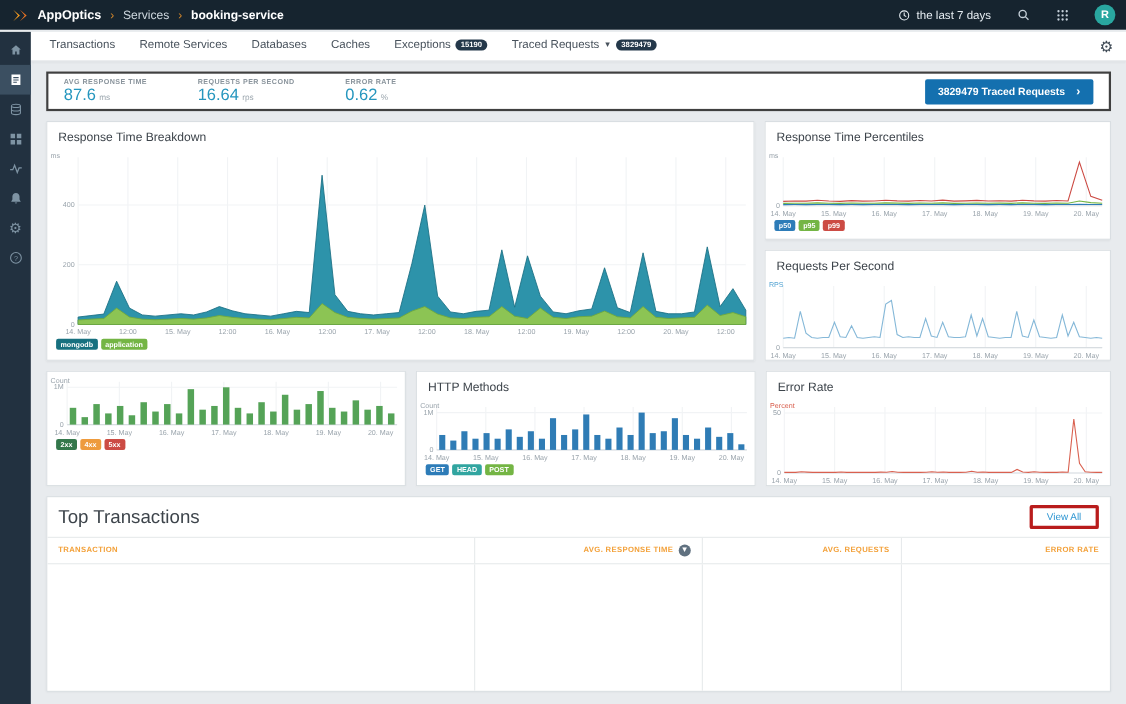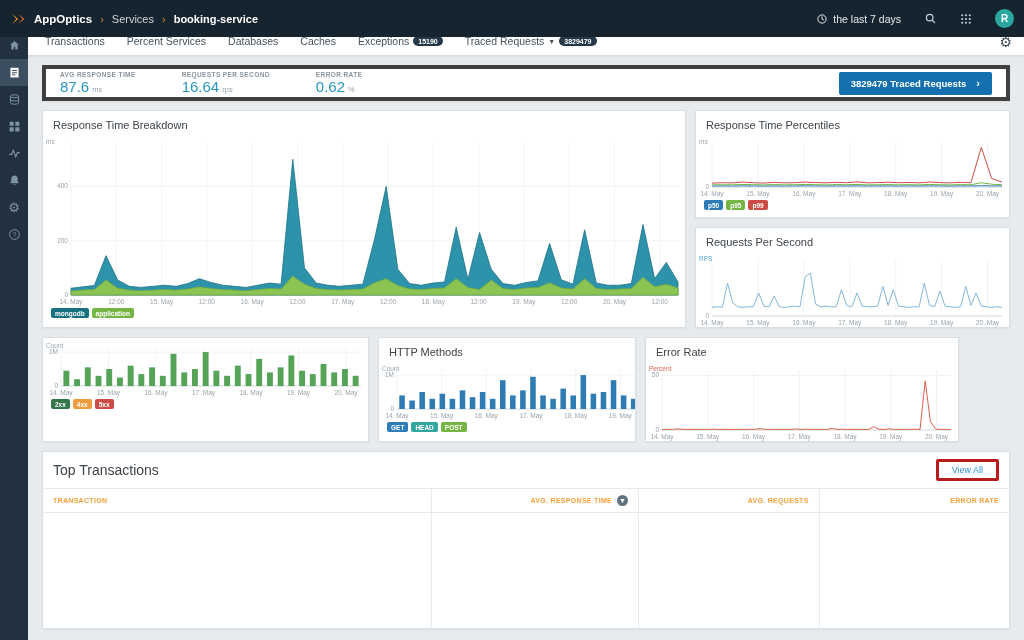--- a/index.html
+++ b/index.html
@@ -5,7 +5,7 @@
 *{margin:0;padding:0;box-sizing:border-box}
 html,body{width:1024px;height:640px;font-family:"Liberation Sans",sans-serif;background:#e8ebee;overflow:hidden;position:relative}
 
-.topbar{position:absolute;top:0;left:0;right:0;height:37px;background:#16242f;display:flex;align-items:center;padding:0 10px;gap:6px;z-index:20}
+.topbar{position:absolute;top:0;left:0;right:0;height:27px;background:#16242f;display:flex;align-items:center;padding:0 10px;gap:6px;z-index:20}
 .logo svg{display:block}
 .brand{color:#fff;font-size:11.5px;font-weight:bold;cursor:pointer}
 .crumb{color:#cfd8df;font-size:11px;cursor:pointer}

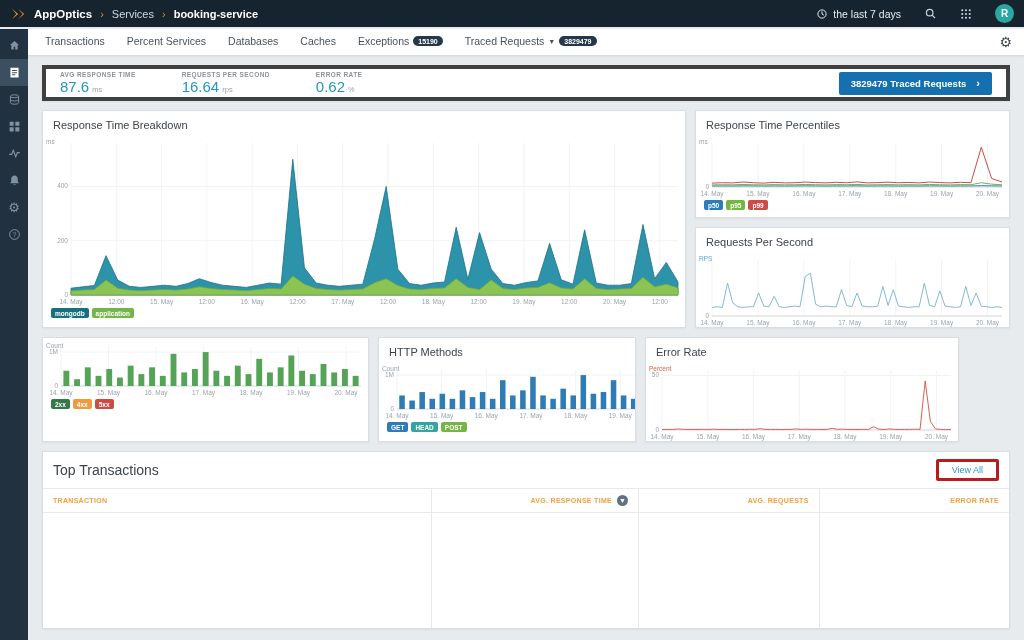--- a/index.html
+++ b/index.html
@@ -161,7 +161,7 @@
         <span>Transactions</span>
       </div>
     <div class="tab">
-        <span>Percent Services</span>
+        <span>Remote Services</span>
       </div>
     <div class="tab">
         <span>Databases</span>

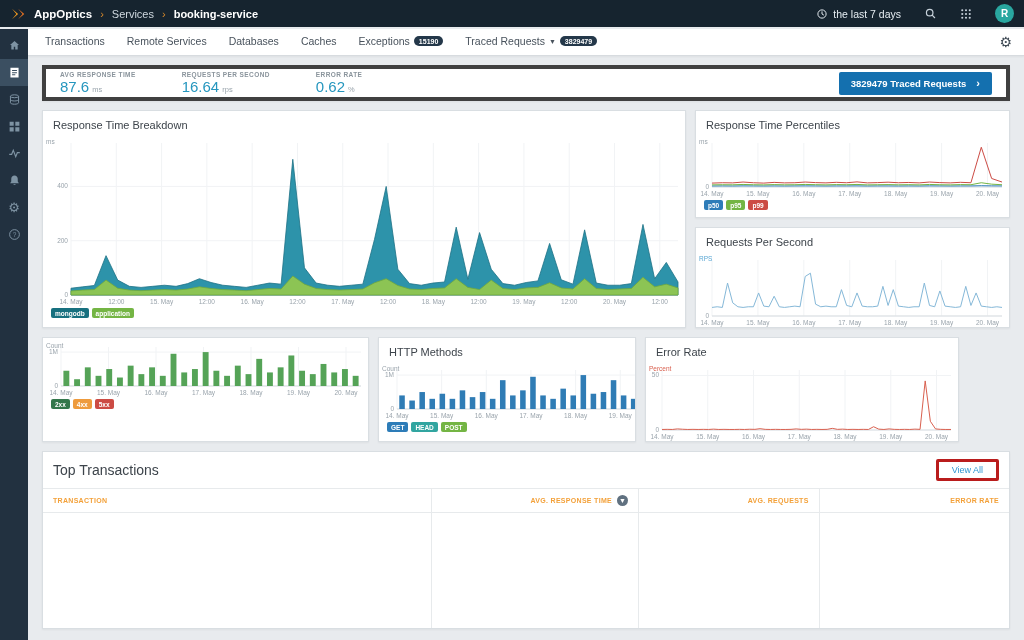--- a/index.html
+++ b/index.html
@@ -31,7 +31,7 @@
 .tab-gear{margin-left:auto;display:flex;align-items:center;padding-right:6px;color:#3f4a55;font-size:14px;cursor:pointer}
 .content{flex:1;padding:9px 14px;overflow:hidden}
 
-.stats{background:#fff;border:4px solid #404040;box-shadow:0 1px 2px rgba(0,0,0,.05);display:flex;align-items:center;padding:5px 14px;height:36px}
+.stats{background:#fff;border:2px solid #404040;box-shadow:0 1px 2px rgba(0,0,0,.05);display:flex;align-items:center;padding:5px 14px;height:36px}
 .stat{margin-right:46px}
 .stat-label{font-size:6.5px;font-weight:bold;color:#8a949c;letter-spacing:.4px}
 .stat-row{display:flex;align-items:baseline}

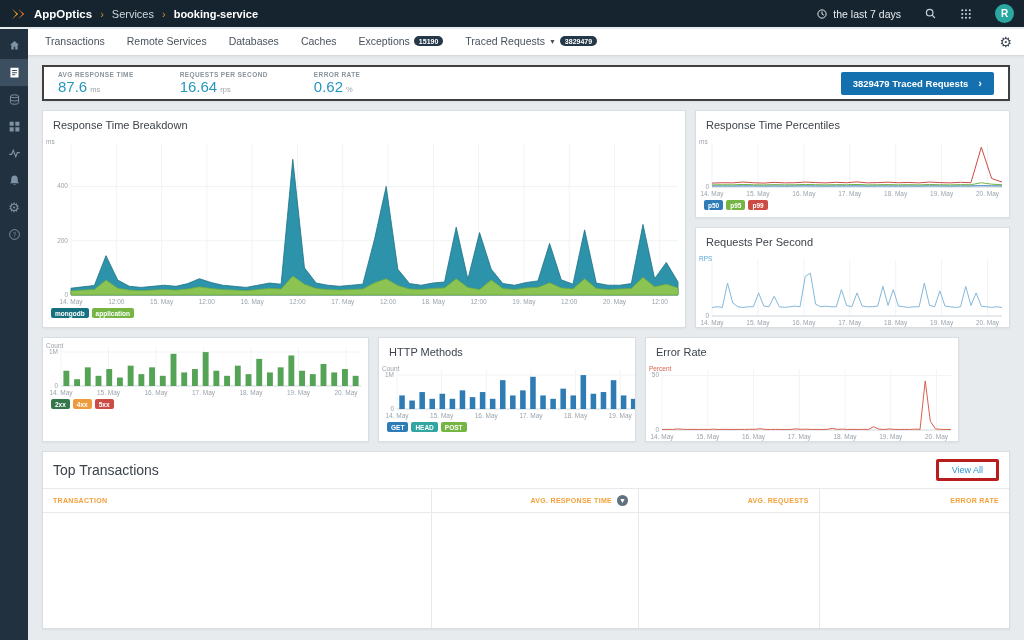--- a/index.html
+++ b/index.html
@@ -47,7 +47,7 @@
 .legend{display:flex;gap:3px;padding:2px 8px 6px}
 .lg-badge{color:#fff;font-size:6.5px;font-weight:bold;padding:1.5px 4px;border-radius:2px;cursor:pointer}
 .col{display:flex;flex-direction:column;gap:9px}
-.w644{width:748px}.w315{width:315px}.w327{width:327px}.w309{width:258px}.w314{width:314px}
+.w644{width:748px}.w315{width:315px}.w327{width:327px}.w309{width:309px}.w314{width:314px}
 .h218{height:218px}.h108{height:108px}.h101{height:101px}.h105{height:105px}
 .ca172{height:172px}.ca64{height:64px}.ca77{height:77px}.ca59{height:59px}.ca81{height:81px}
 

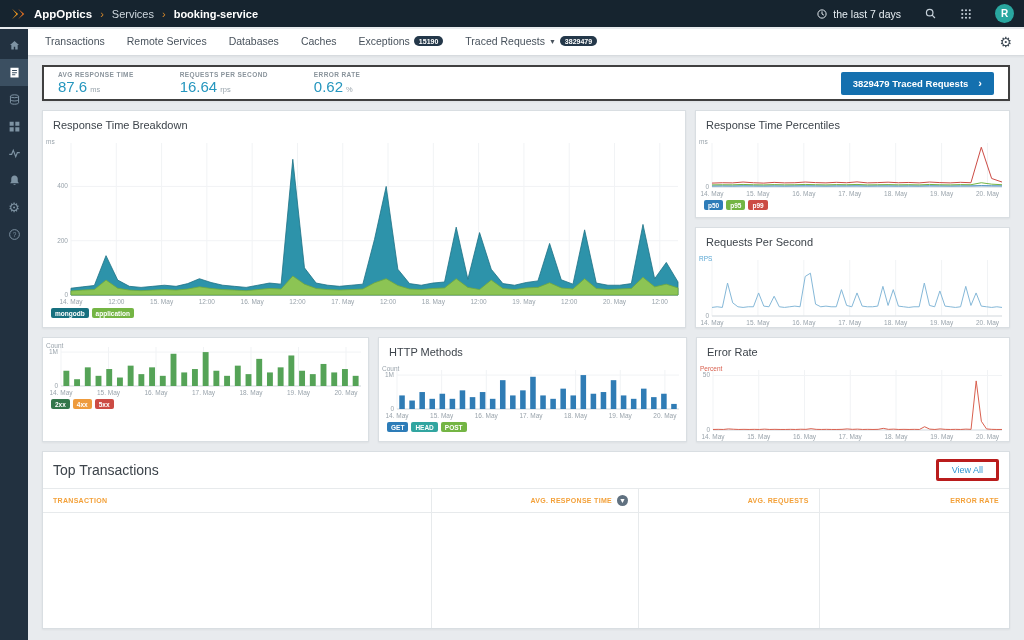--- a/index.html
+++ b/index.html
@@ -53,7 +53,7 @@
 
 .trans{margin-top:9px;height:178px;overflow:hidden}
 .trans-head{display:flex;align-items:center;padding:7px 10px}
-.trans-title{font-size:14px;color:#3d444b}
+.trans-title{font-size:17px;color:#3d444b}
 .viewall-btn{margin-left:auto;background:#fff;border:3px solid #b91c1c;color:#2f96d2;font-size:9px;padding:3px 13px;border-radius:2px;cursor:pointer}
 .t-grid{display:grid;grid-template-columns:40.3% 21.4% 18.7% 19.6%}
 .t-headrow{border-top:1px solid #e7eaec;border-bottom:1px solid #e7eaec}

